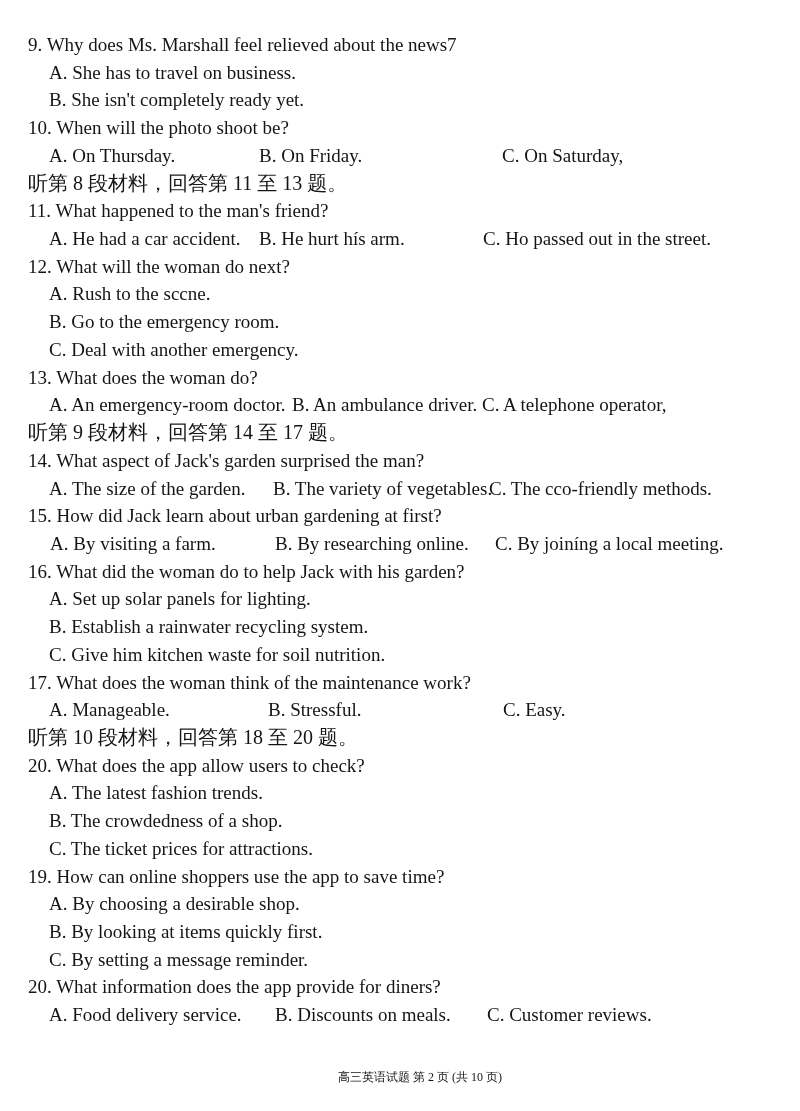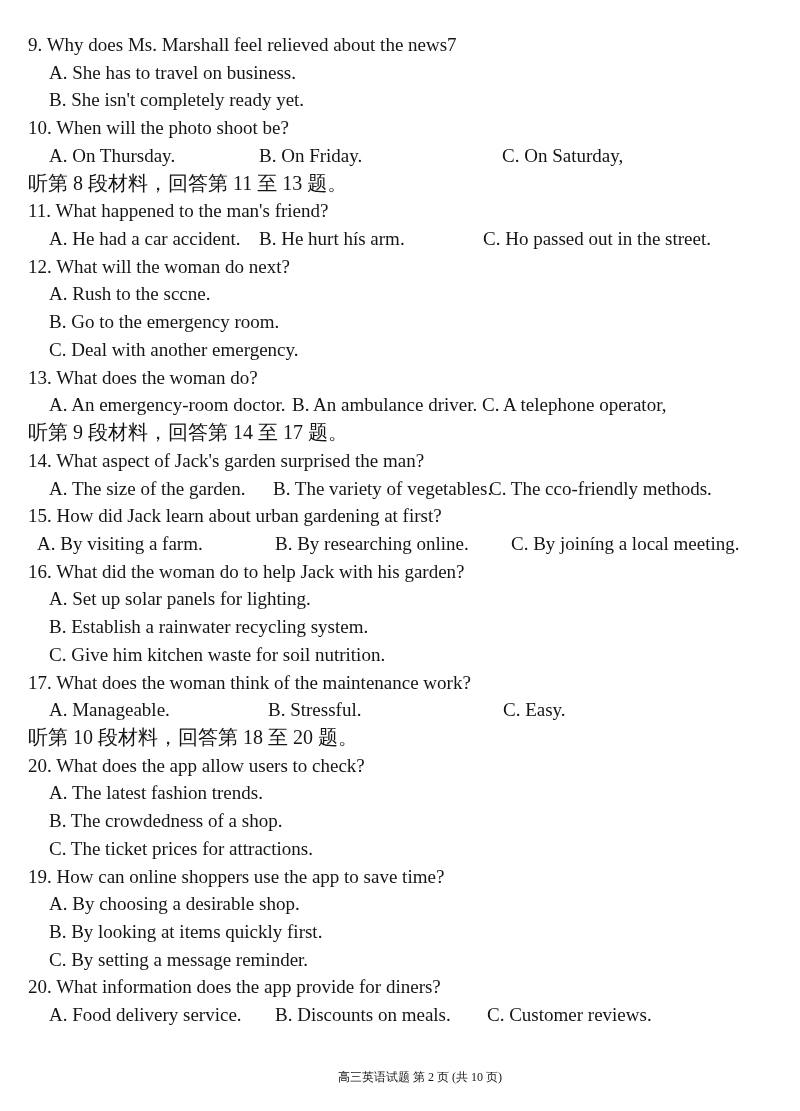--- a/index.html
+++ b/index.html
@@ -72,7 +72,7 @@
       <div class="line q">14. What aspect of Jack's garden surprised the man?</div>
       <div class="line optrow"><span class="optcol" style="left: 49px;">A. The size of the garden.</span><span class="optcol" style="left: 273px;">B. The variety of vegetables.</span><span class="optcol" style="left: 489px;">C. The cco-friendly methods.</span></div>
       <div class="line q">15. How did Jack learn about urban gardening at first?</div>
-      <div class="line optrow"><span class="optcol" style="left: 37px;">A. By visiting a farm.</span><span class="optcol" style="left: 275px;">B. By researching online.</span><span class="optcol" style="left: 495px; margin-left: 16px;">C. By joiníng a local meeting.</span></div>
+      <div class="line optrow"><span class="optcol" style="left: 50px;">A. By visiting a farm.</span><span class="optcol" style="left: 275px;">B. By researching online.</span><span class="optcol" style="left: 495px; margin-left: 16px;">C. By joiníng a local meeting.</span></div>
       <div class="line q">16. What did the woman do to help Jack with his garden?</div>
       <div class="line opt">A. Set up solar panels for lighting.</div>
       <div class="line opt">B. Establish a rainwater recycling system.</div>

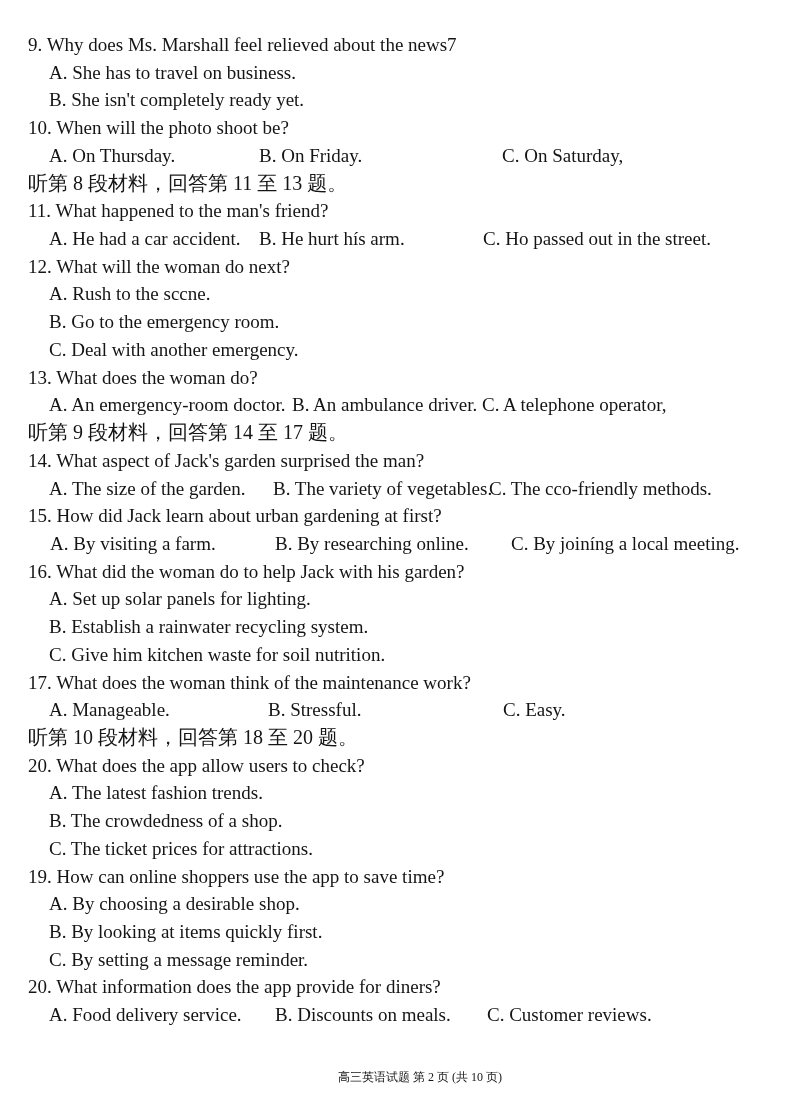--- a/index.html
+++ b/index.html
@@ -72,7 +72,7 @@
       <div class="line q">14. What aspect of Jack's garden surprised the man?</div>
       <div class="line optrow"><span class="optcol" style="left: 49px;">A. The size of the garden.</span><span class="optcol" style="left: 273px;">B. The variety of vegetables.</span><span class="optcol" style="left: 489px;">C. The cco-friendly methods.</span></div>
       <div class="line q">15. How did Jack learn about urban gardening at first?</div>
-      <div class="line optrow"><span class="optcol" style="left: 50px;">A. By visiting a farm.</span><span class="optcol" style="left: 275px;">B. By researching online.</span><span class="optcol" style="left: 495px; margin-left: 16px;">C. By joiníng a local meeting.</span></div>
+      <div class="line optrow"><span class="optcol" style="left: 50px;">A. By visiting a farm.</span><span class="optcol" style="left: 275px;">B. By researching online.</span><span class="optcol" style="left: 495px;">C. By joiníng a local meeting.</span></div>
       <div class="line q">16. What did the woman do to help Jack with his garden?</div>
       <div class="line opt">A. Set up solar panels for lighting.</div>
       <div class="line opt">B. Establish a rainwater recycling system.</div>

